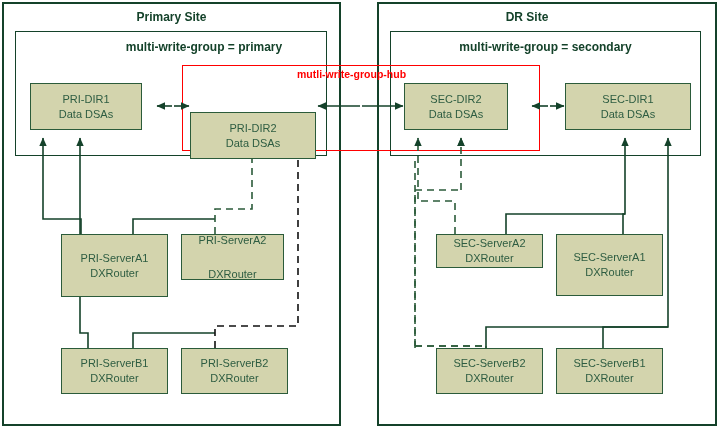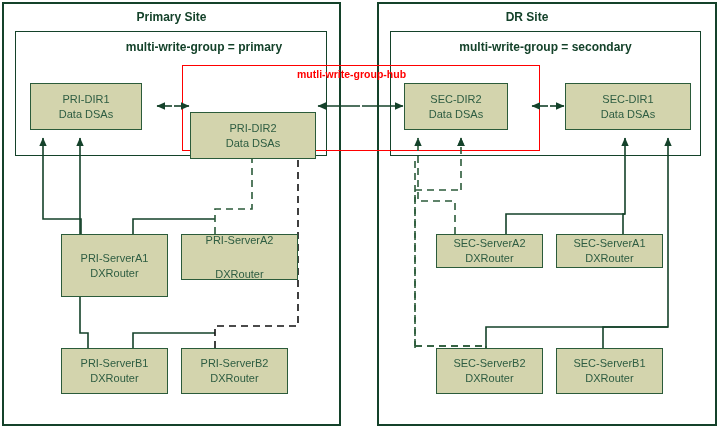--- a/index.html
+++ b/index.html
@@ -203,7 +203,7 @@
     <span class="l2">DXRouter</span>
   </div>
 
-  <div class="node" style="left:181px; top:234px; width:117px; height:46px;gap:19px;">
+  <div class="node" style="left:181px; top:234px; width:103px; height:46px;gap:19px;">
     <span class="l1">PRI-ServerA2</span>
     <span class="l2">DXRouter</span>
   </div>

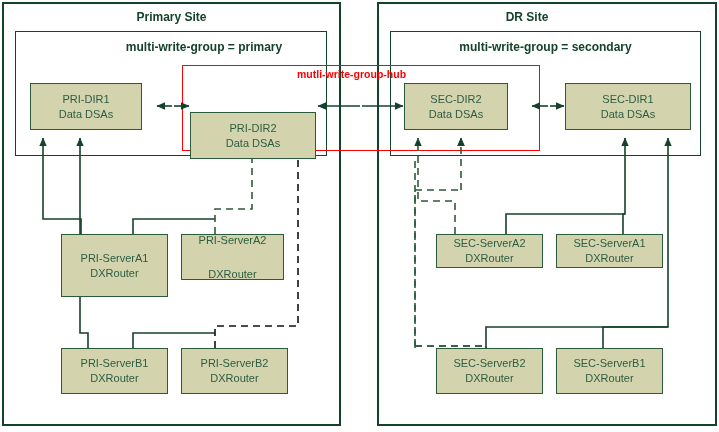--- a/index.html
+++ b/index.html
@@ -213,7 +213,7 @@
     <span class="l2">DXRouter</span>
   </div>
 
-  <div class="node" style="left:556px; top:234px; width:107px; height:34px;text-align:right;">
+  <div class="node" style="left:556px; top:234px; width:107px; height:62px;text-align:right;">
     <span class="l1">SEC-ServerA1</span>
     <span class="l2">DXRouter</span>
   </div>

